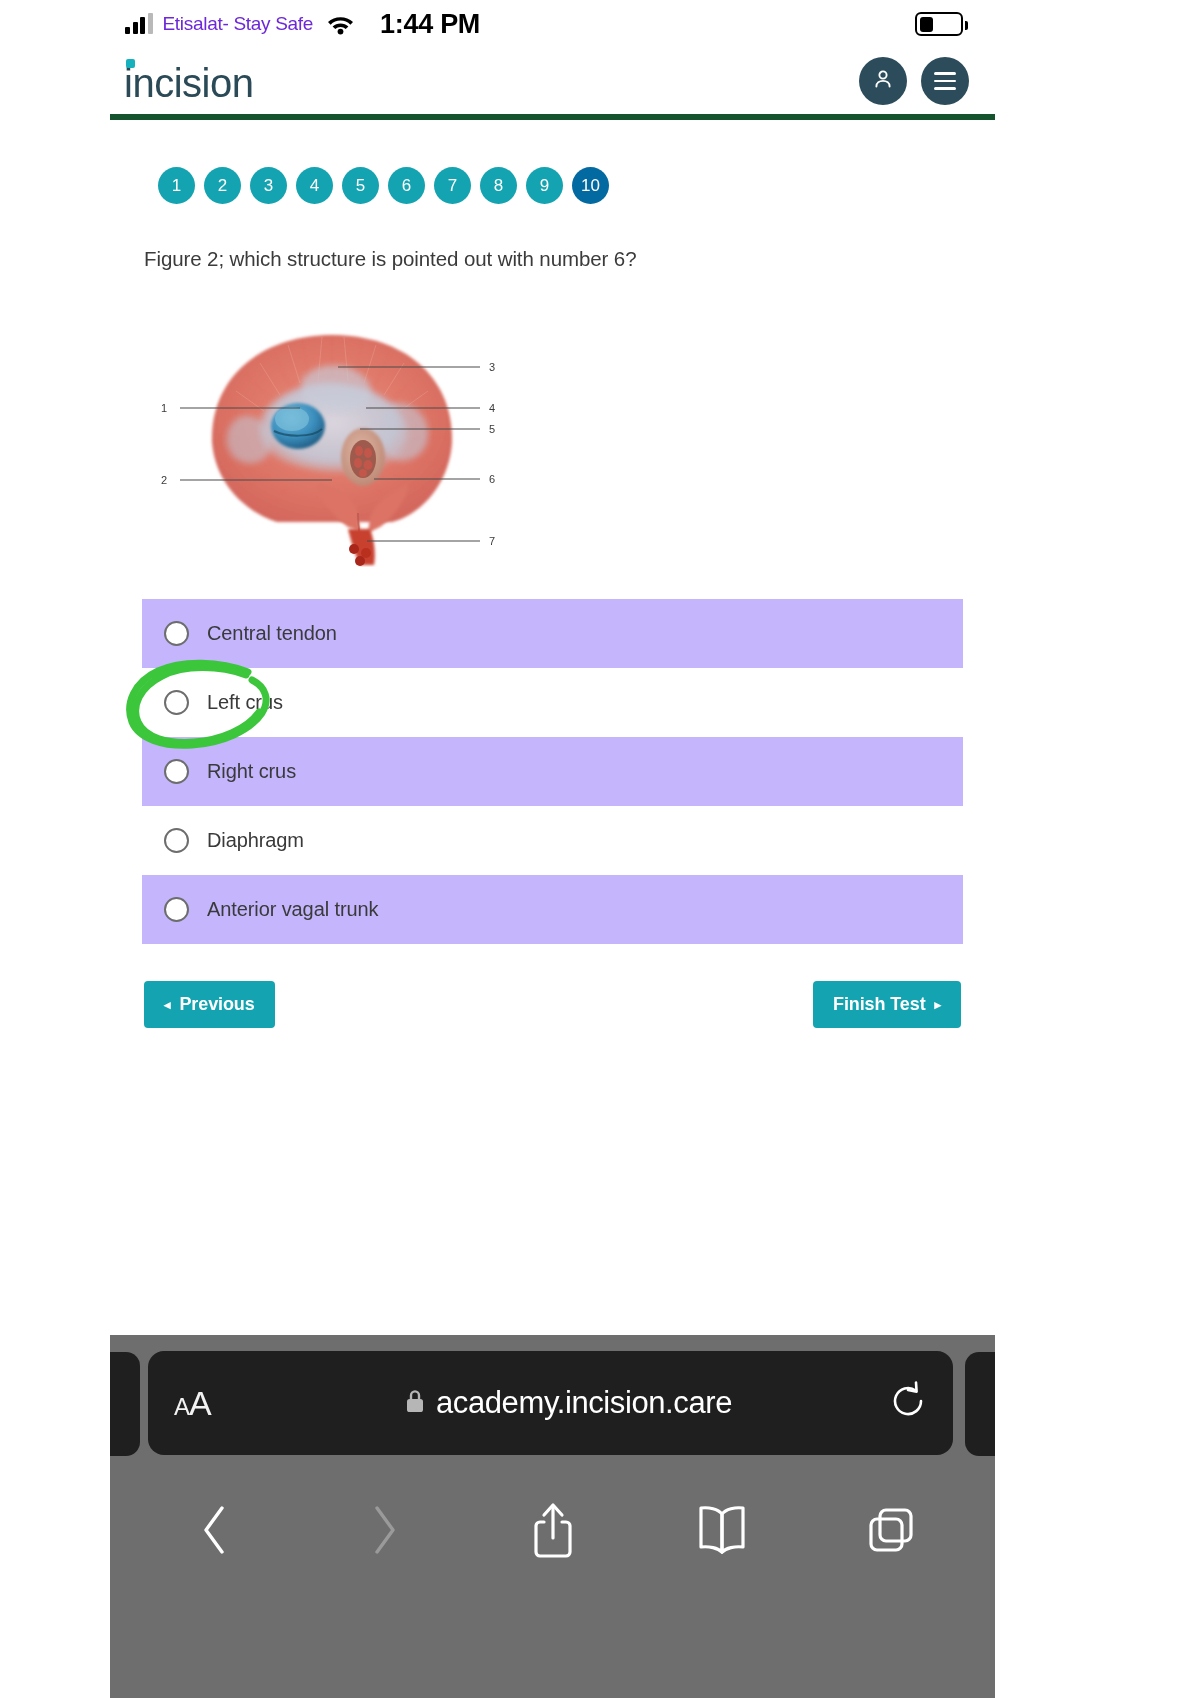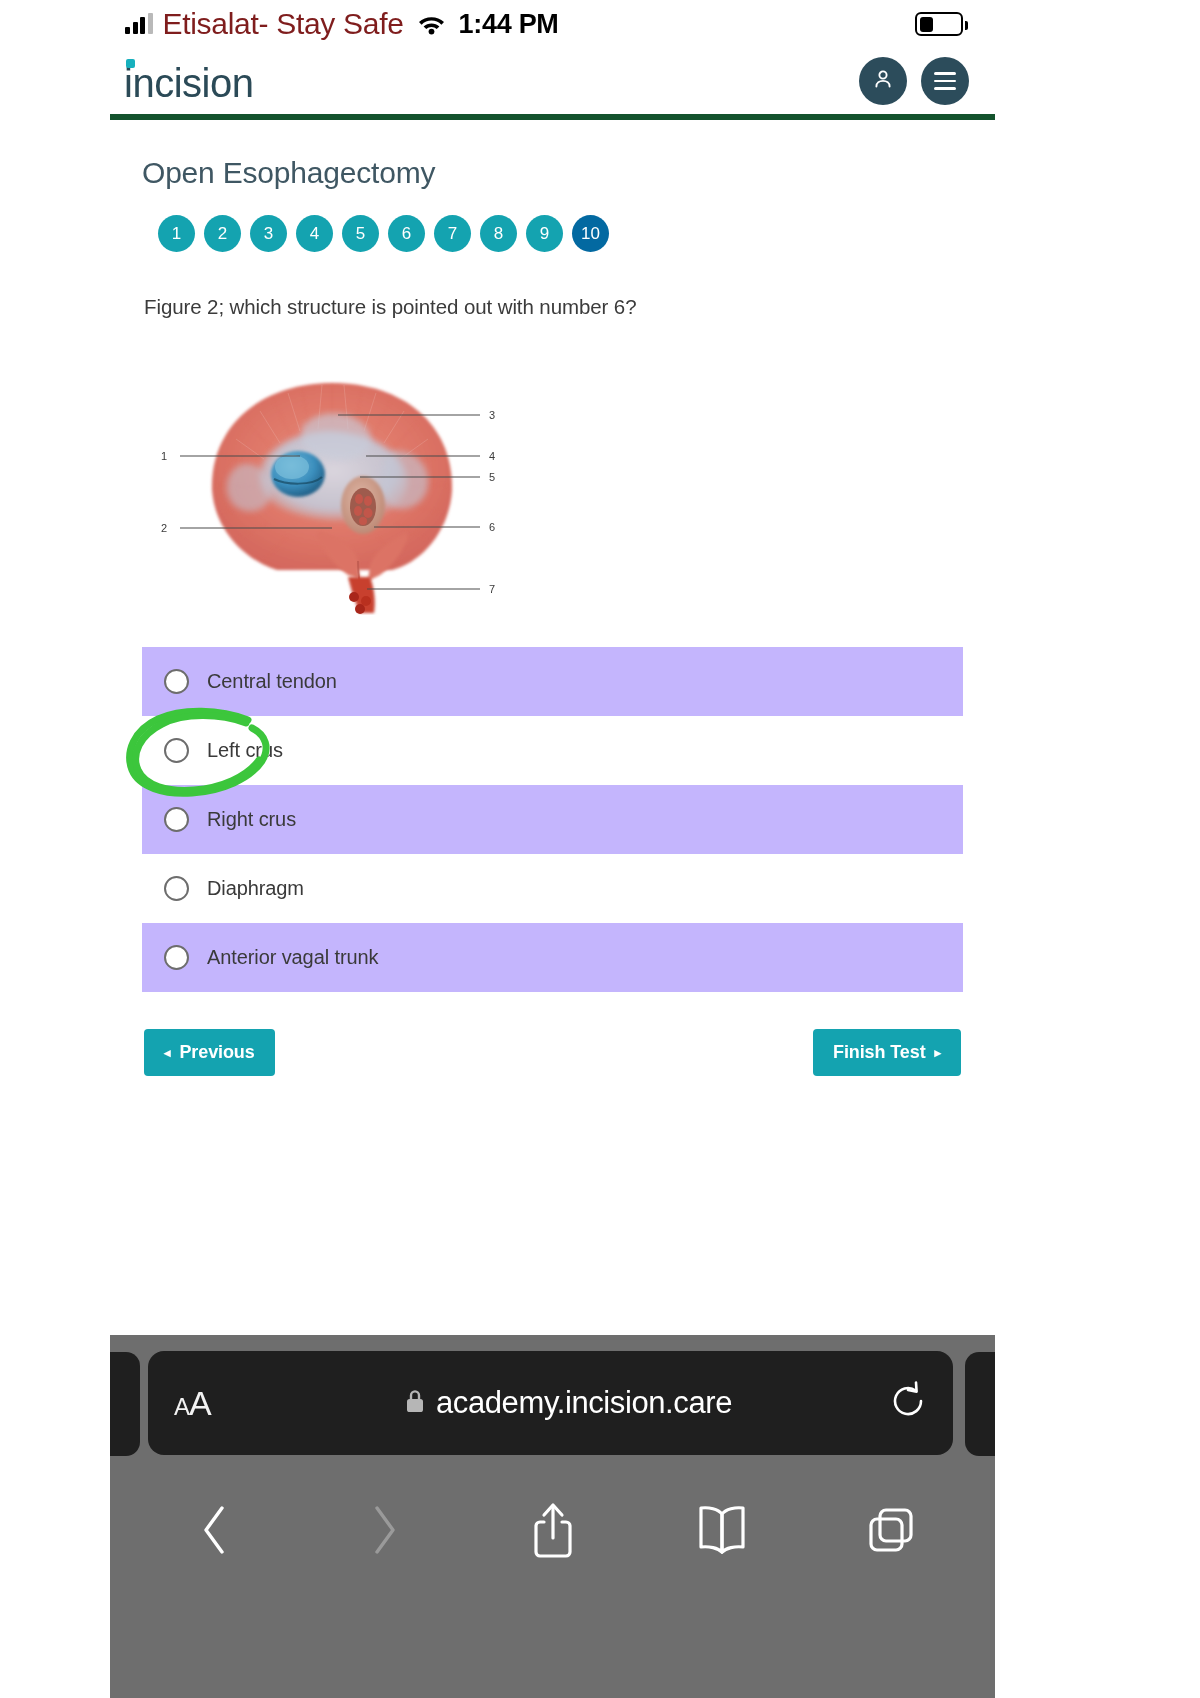--- a/index.html
+++ b/index.html
@@ -40,7 +40,7 @@
   .signal-bars i:nth-child(2){ height:12px; }
   .signal-bars i:nth-child(3){ height:17px; }
   .signal-bars i:nth-child(4){ height:21px; background:#b9b9b9; }
-  .carrier { font-size:30px; font-weight:500; color:#7f1d1d; letter-spacing:-0.3px; }
+  .carrier { font-size:19px; font-weight:500; color:#6d28d9; letter-spacing:-0.3px; }
   .wifi-icon { width:27px; height:22px; position:relative; margin-left:4px;}
   .clock { font-size:27px; font-weight:700; color:#000; margin-left:4px; letter-spacing:-0.3px;}
   .battery {

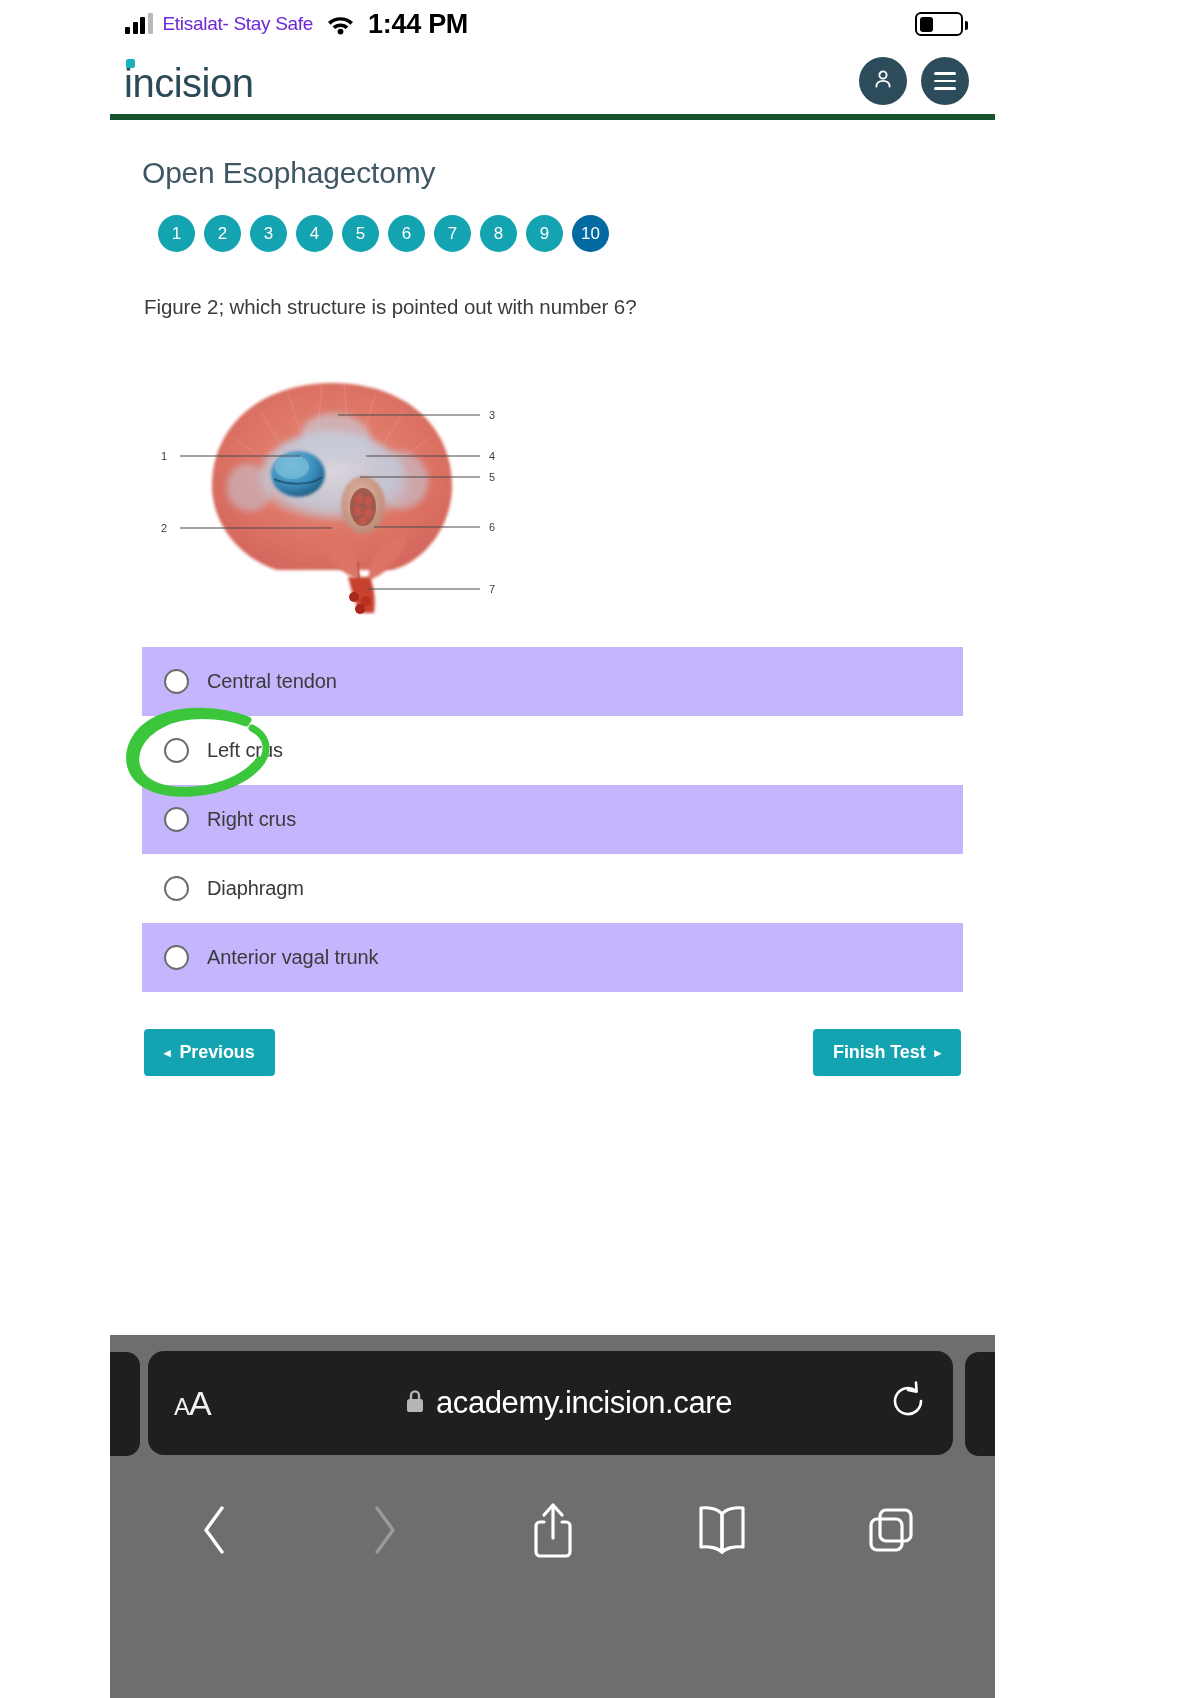--- a/index.html
+++ b/index.html
@@ -42,7 +42,7 @@
   .signal-bars i:nth-child(4){ height:21px; background:#b9b9b9; }
   .carrier { font-size:19px; font-weight:500; color:#6d28d9; letter-spacing:-0.3px; }
   .wifi-icon { width:27px; height:22px; position:relative; margin-left:4px;}
-  .clock { font-size:27px; font-weight:700; color:#000; margin-left:4px; letter-spacing:-0.3px;}
+  .clock { font-size:27px; font-weight:700; color:#000; margin-left:16px; letter-spacing:-0.3px;}
   .battery {
     position:absolute; right:32px; top:12px;
     width:48px; height:24px;

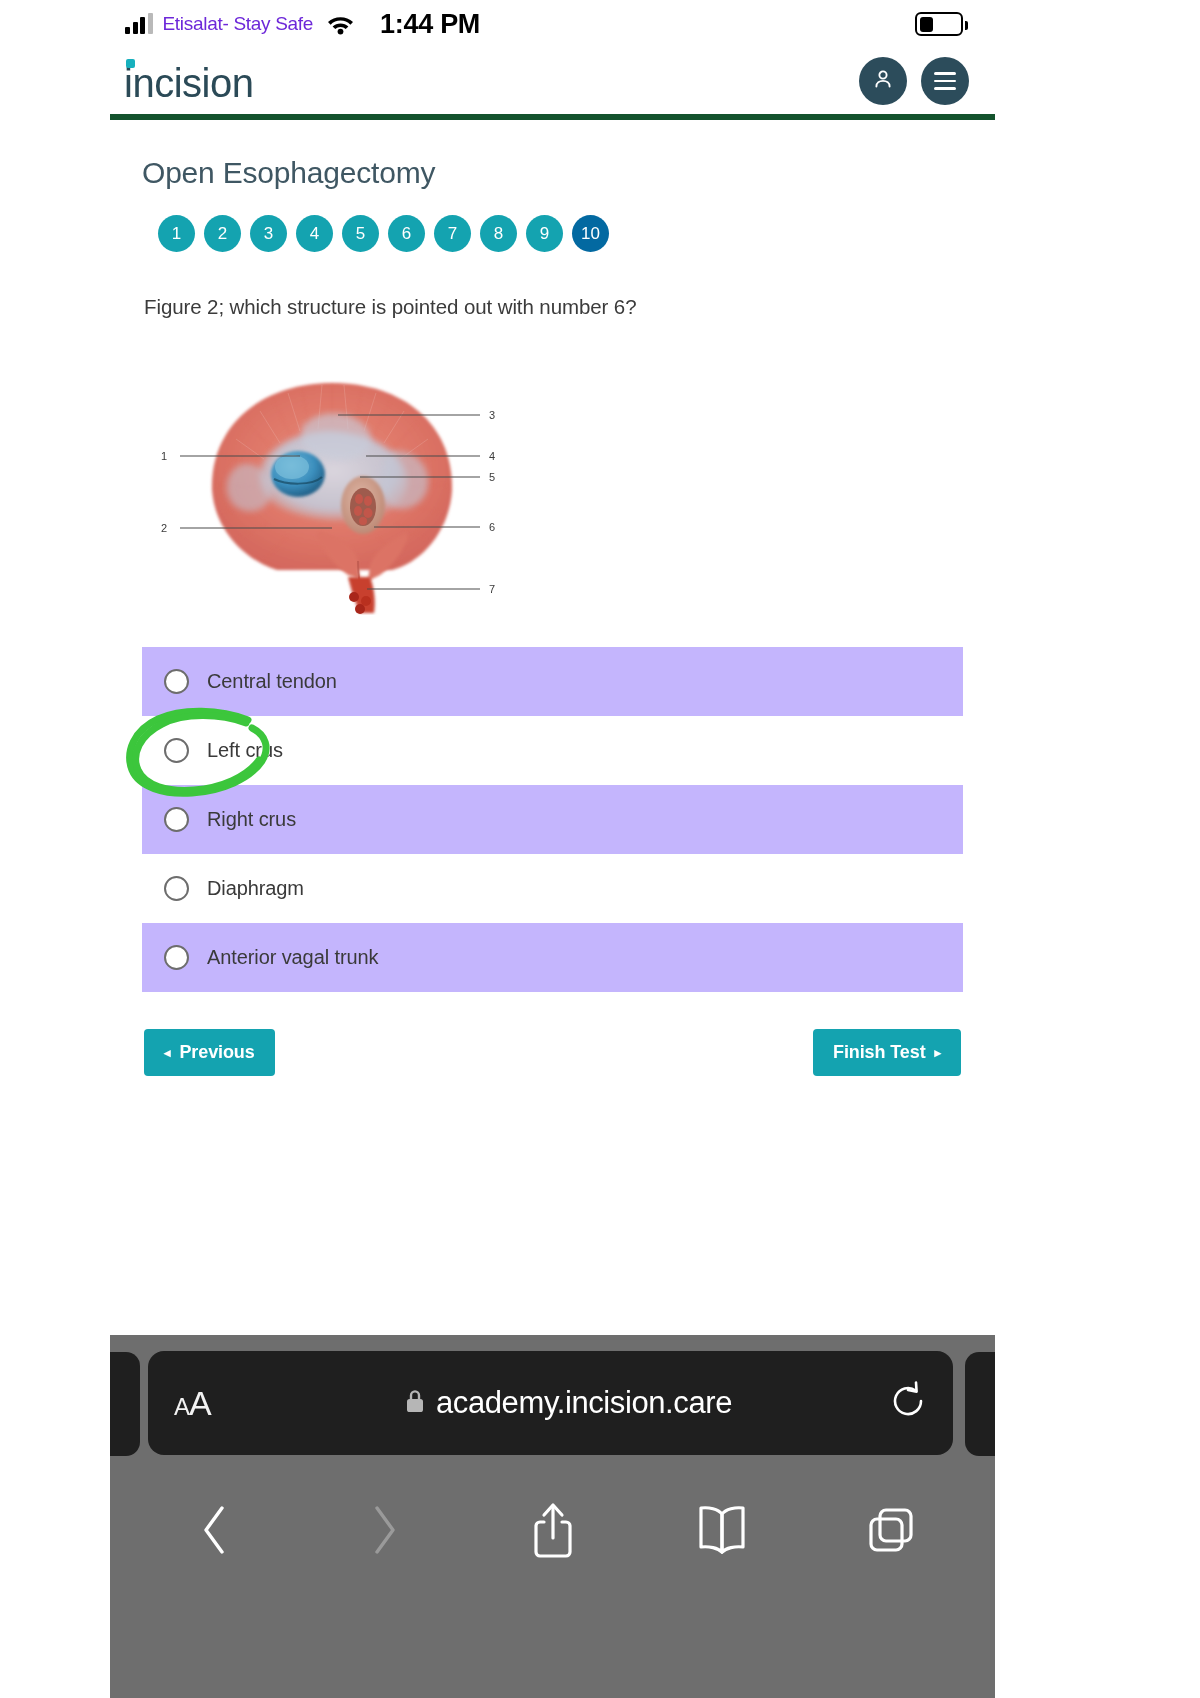--- a/index.html
+++ b/index.html
@@ -284,7 +284,6 @@
 
   <div class="content">
 
-    <h1 class="page-title">Open Esophagectomy</h1>
 
     <div class="steps">
       <div class="step">1</div>

